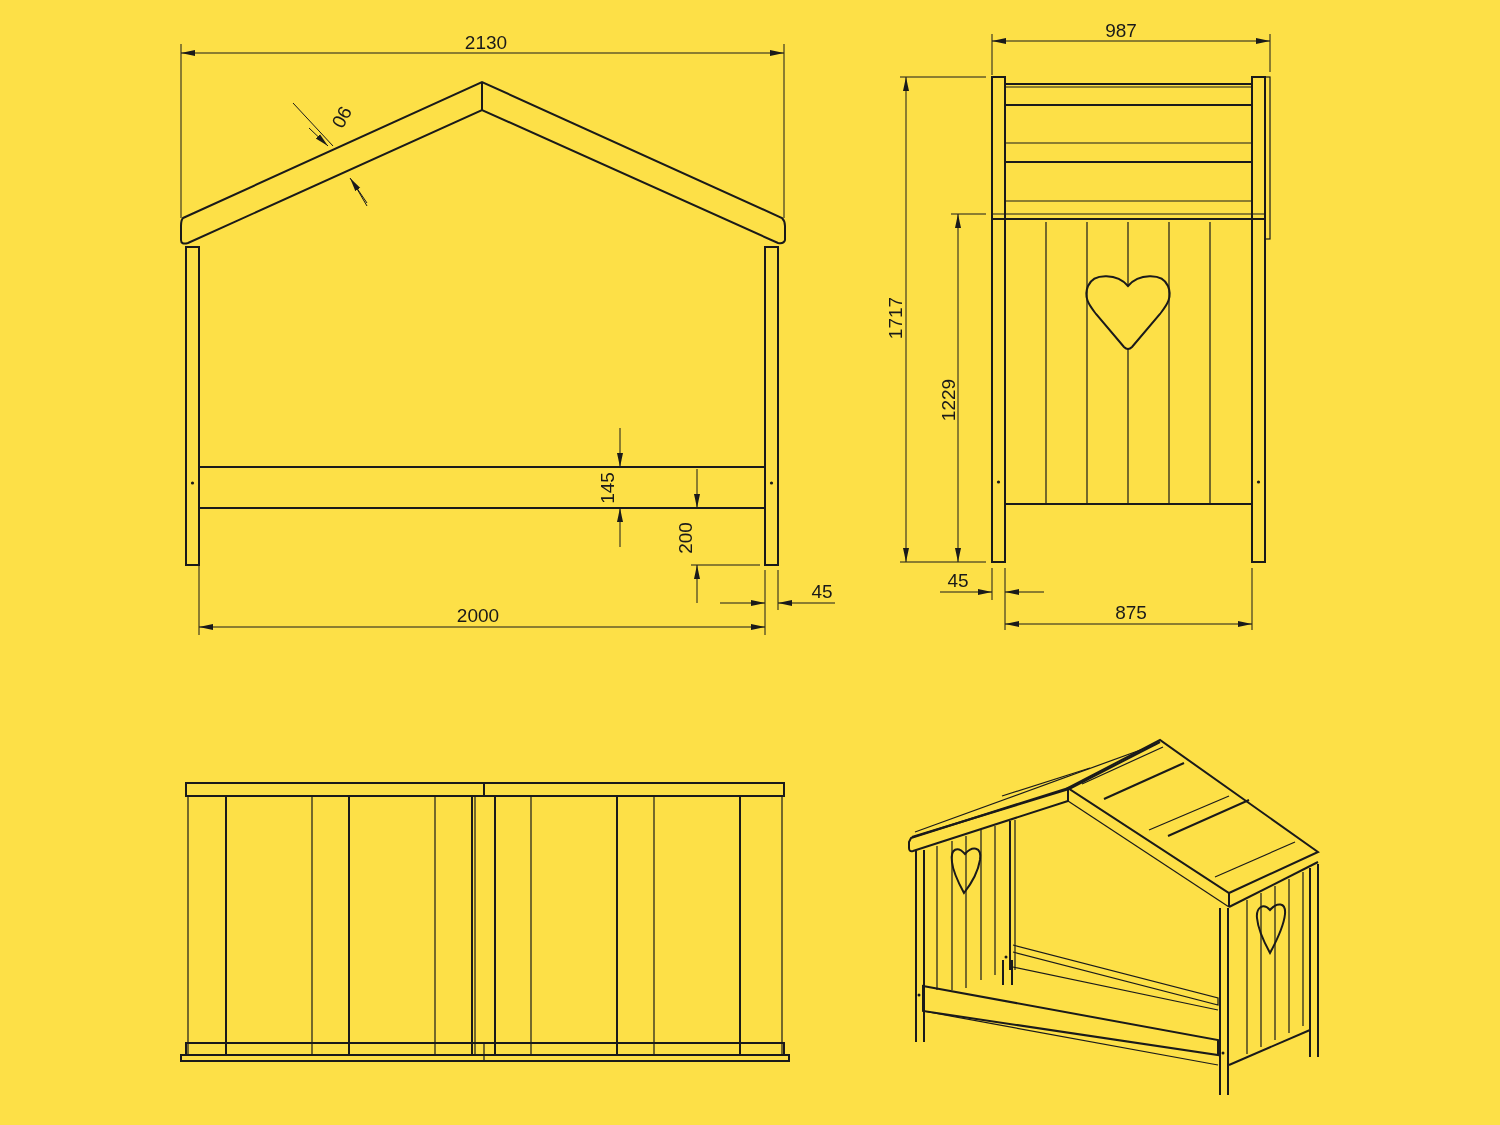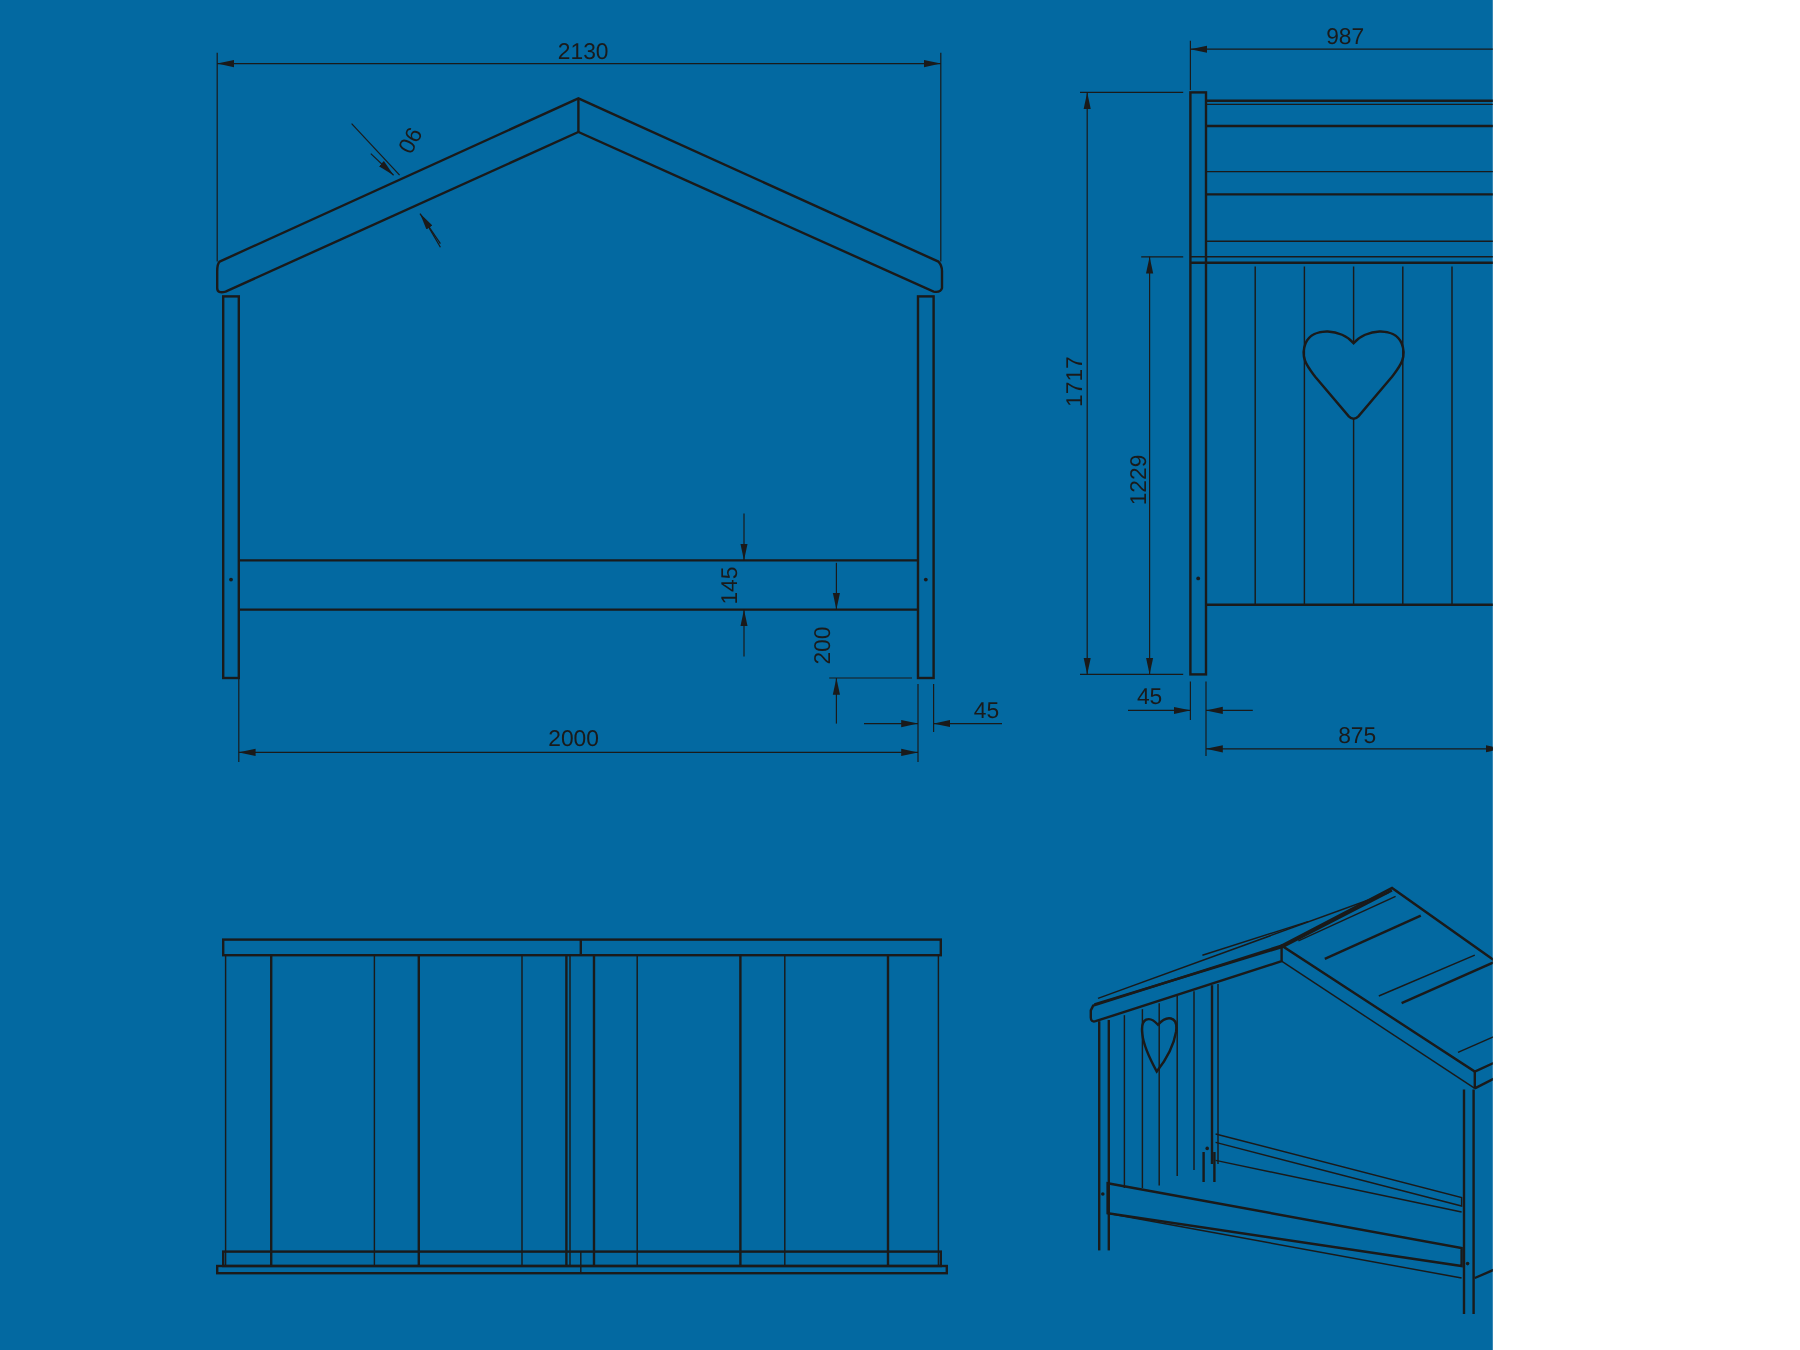--- a/index.html
+++ b/index.html
@@ -3,7 +3,7 @@
 <meta charset="utf-8">
 <style>
   html,body{margin:0;padding:0;background:#ffffff;}
-  #canvas{position:relative;width:1244px;height:1125px;background:#0369a1;overflow:hidden;}
+  #canvas{position:relative;width:1500px;height:1125px;background:#fde047;overflow:hidden;}
   svg{position:absolute;left:0;top:0;}
   .ln{stroke:#1a1a1a;fill:none;stroke-width:2;}
   .thin{stroke:#1a1a1a;fill:none;stroke-width:1.2;}

